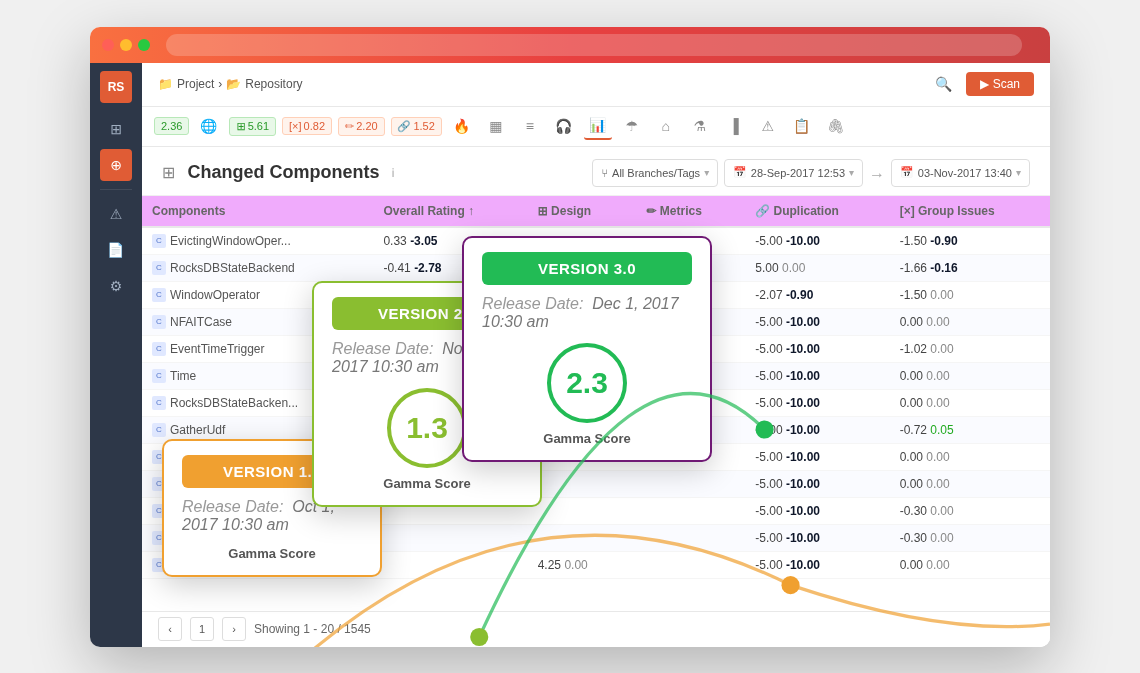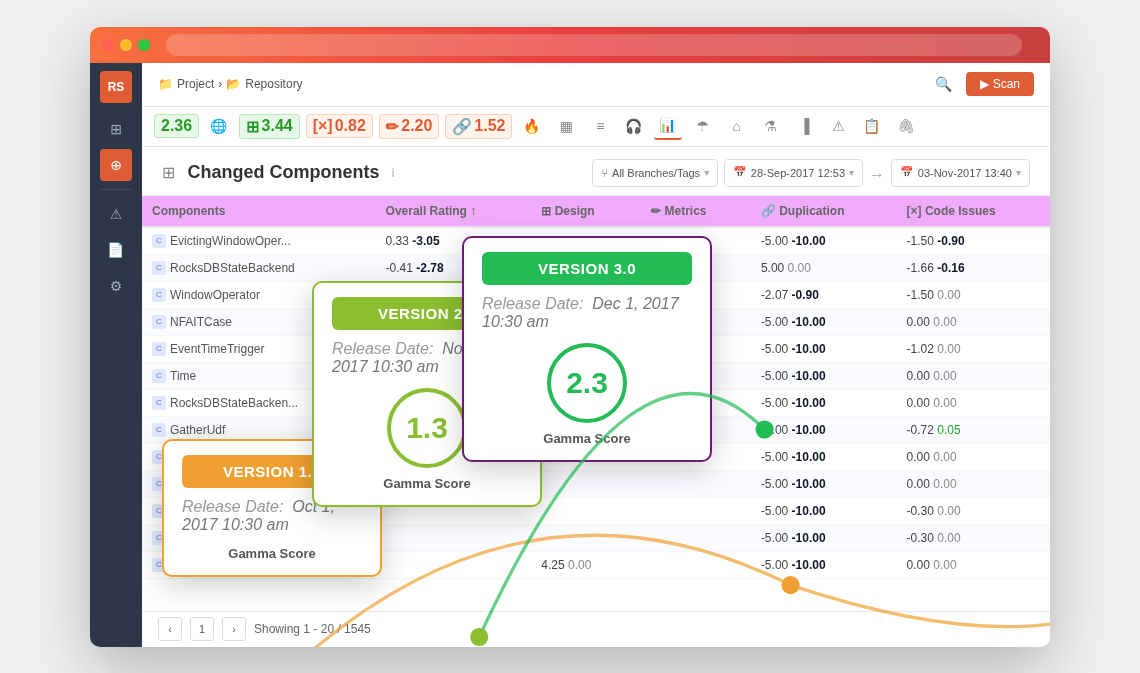--- a/index.html
+++ b/index.html
@@ -163,8 +163,8 @@
       gap: 2px;
       padding: 2px 6px;
       border-radius: 3px;
-      font-size: 16px;
-      font-weight: 700;
+      font-size: 11px;
+      font-weight: 400;
     }
     .badge-green { background: #e8f8e8; color: #2a9a2a; border: 1px solid #b8e8b8; }
     .badge-orange { background: #fff3ec; color: #e05c35; border: 1px solid #ffd0b8; }

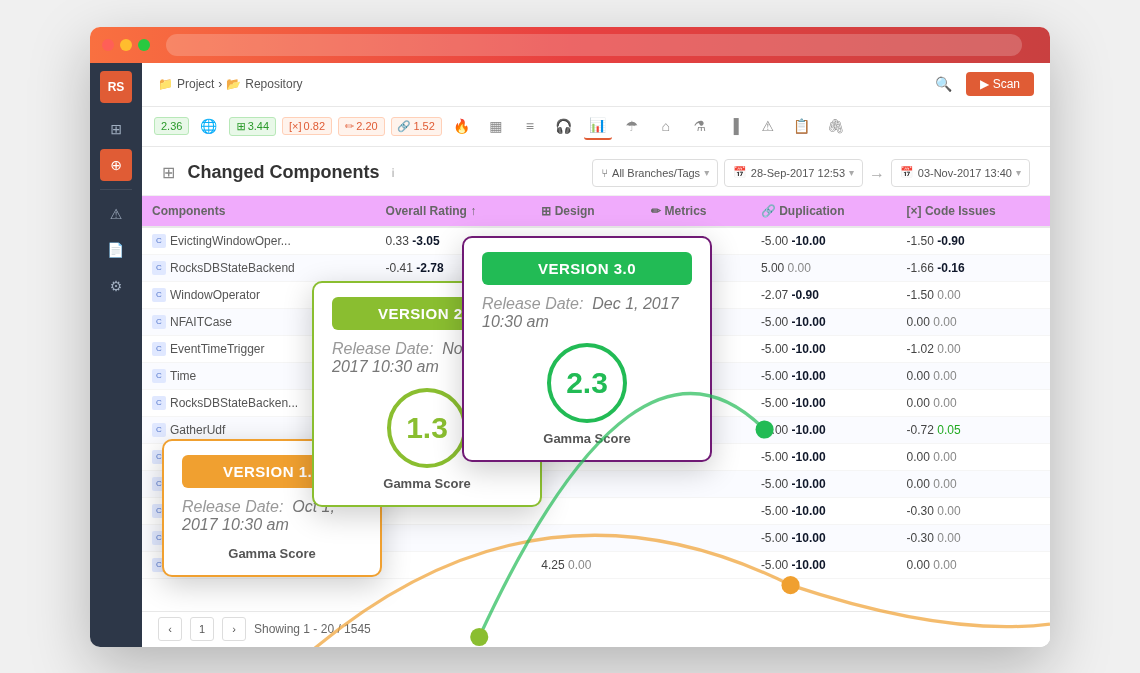--- a/index.html
+++ b/index.html
@@ -442,7 +442,7 @@
         </span>
         <div class="toolbar-icon">🌐</div>
         <span class="tool-badge badge-green">
-          ⊞ <span>3.44</span>
+          ⊞ <span>5.61</span>
         </span>
         <span class="tool-badge badge-orange">
           [×] <span>0.82</span>

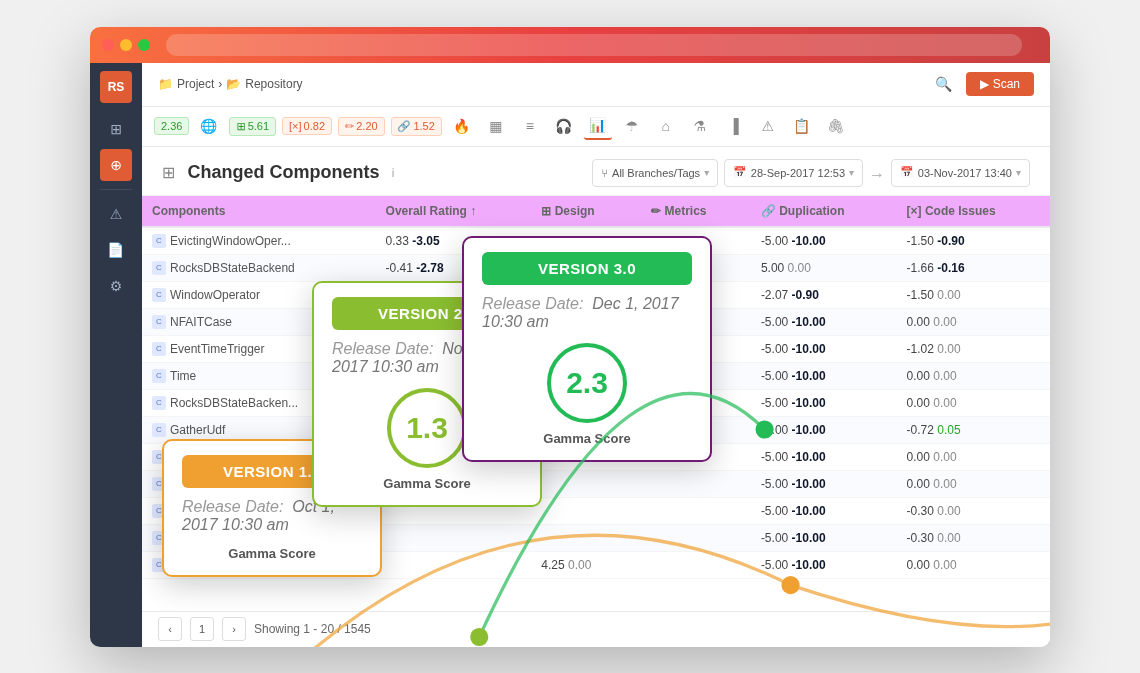--- a/index.html
+++ b/index.html
@@ -501,7 +501,7 @@
                 <th>⊞ Design</th>
                 <th>✏ Metrics</th>
                 <th>🔗 Duplication</th>
-                <th>[×] Code Issues</th>
+                <th>[×] Group Issues</th>
               </tr>
             </thead>
             <tbody id="table-body">

